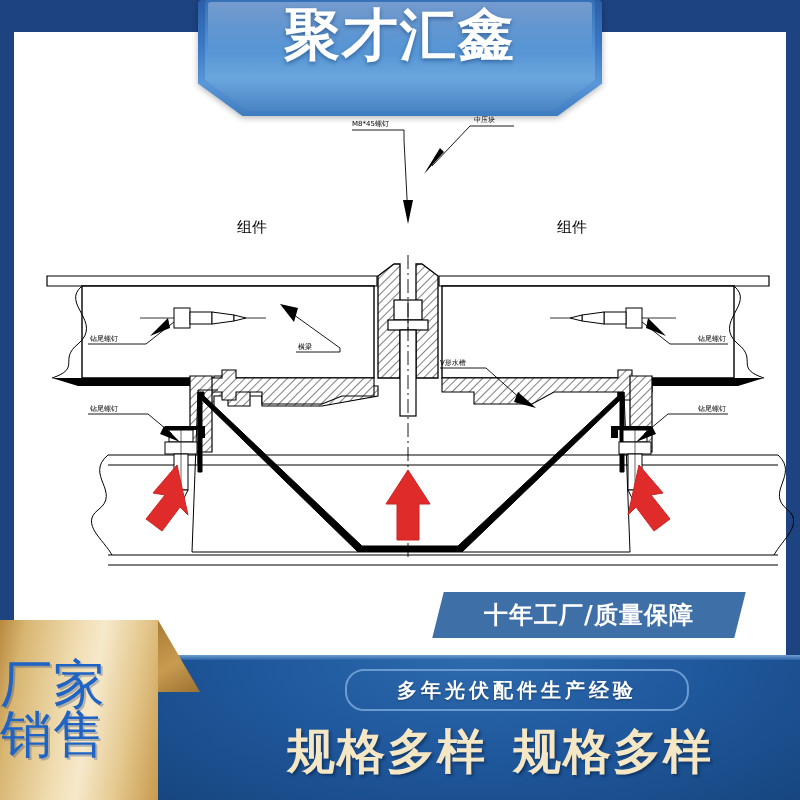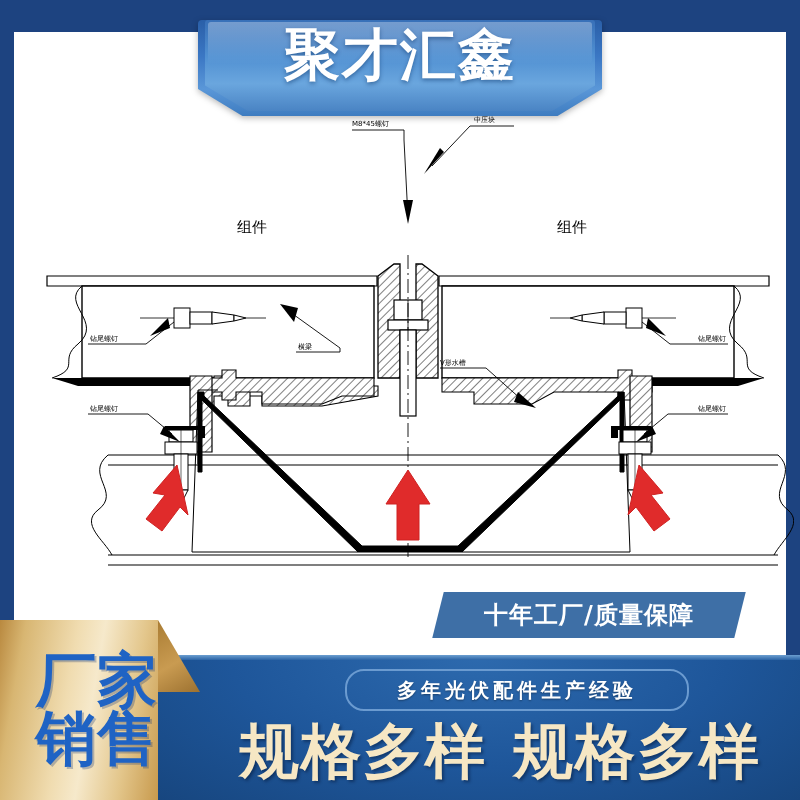--- a/index.html
+++ b/index.html
@@ -24,9 +24,8 @@
 
   
   .ribbon{
-    position:absolute;left:198px;top:0;width:404px;height:96px;z-index:20;
+    position:absolute;left:198px;top:0;width:404px;height:116px;z-index:20;
     filter:drop-shadow(0 2px 3px rgba(0,0,0,.28));
-    margin-top:20px;
   }
   .ribbon-shape{
     position:absolute;inset:0;

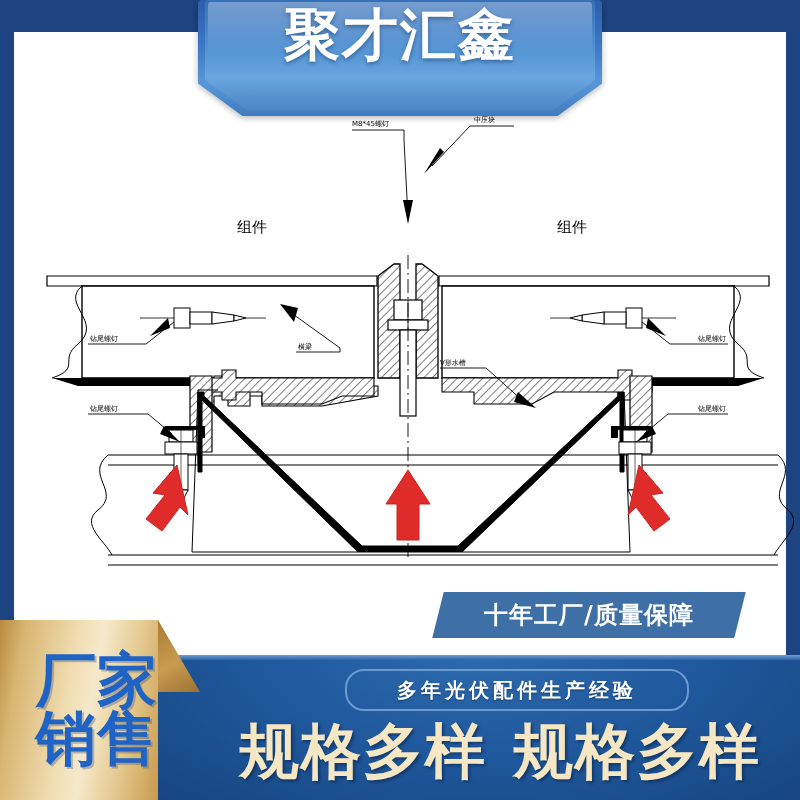--- a/index.html
+++ b/index.html
@@ -68,9 +68,9 @@
   }
   .gold-text{
     position:absolute;left:0;top:0;width:158px;height:180px;z-index:31;
-    display:flex;flex-direction:column;justify-content:center;align-items:flex-end;
+    display:flex;flex-direction:column;justify-content:center;align-items:flex-start;
     font-family:"DejaVu Sans","Liberation Sans",sans-serif;
-    font-weight:bold;color:#1f63c4;font-size:60px;line-height:0.96;letter-spacing:1px;
+    font-weight:normal;color:#1f63c4;font-size:52px;line-height:0.96;letter-spacing:1px;
     text-shadow:2px 2px 0 rgba(30,60,120,.30);
   }
   .gold-text span{display:block;}

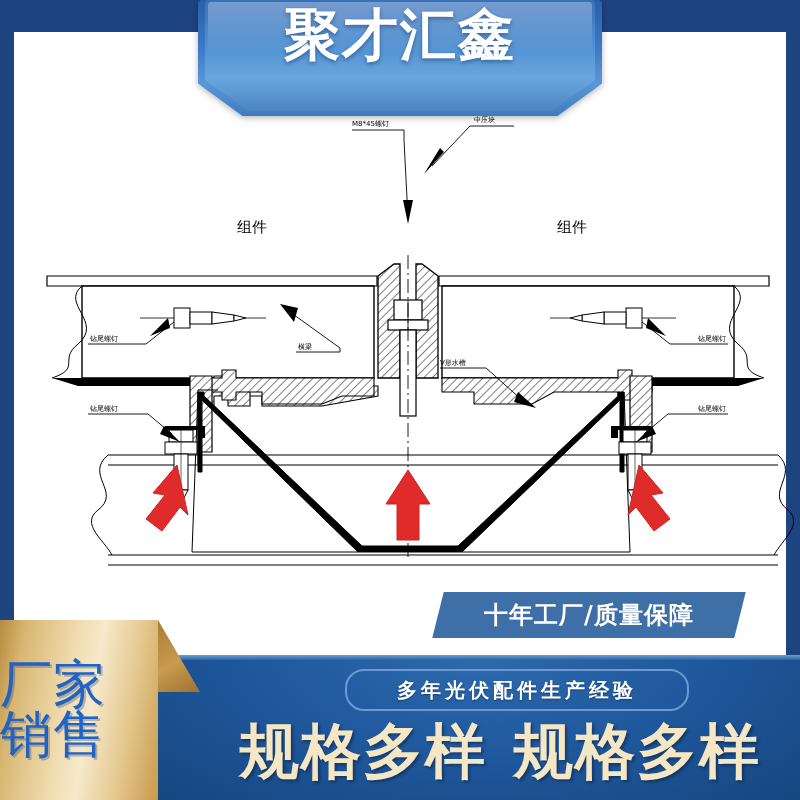--- a/index.html
+++ b/index.html
@@ -109,7 +109,7 @@
   .headline{
     position:absolute;left:200px;top:712px;width:600px;height:80px;z-index:27;
     display:flex;align-items:center;justify-content:center;
-    color:#f6e7c4;font-weight:bold;font-size:60px;letter-spacing:2px;
+    color:#f6e7c4;font-weight:bold;font-size:48px;letter-spacing:2px;
     font-family:"DejaVu Sans","Liberation Sans",sans-serif;white-space:nowrap;
     text-shadow:2px 2px 3px rgba(0,20,50,.45);
   }

